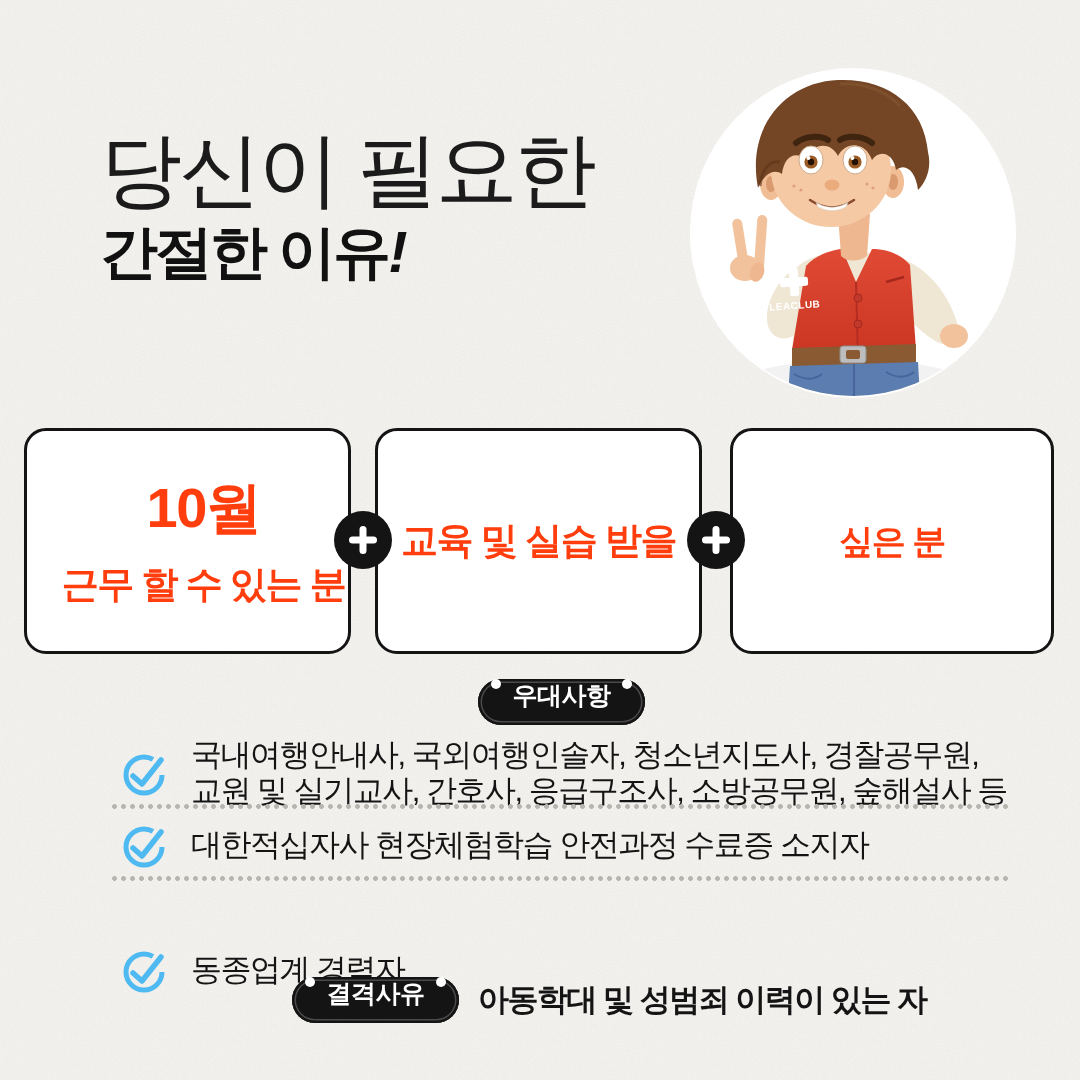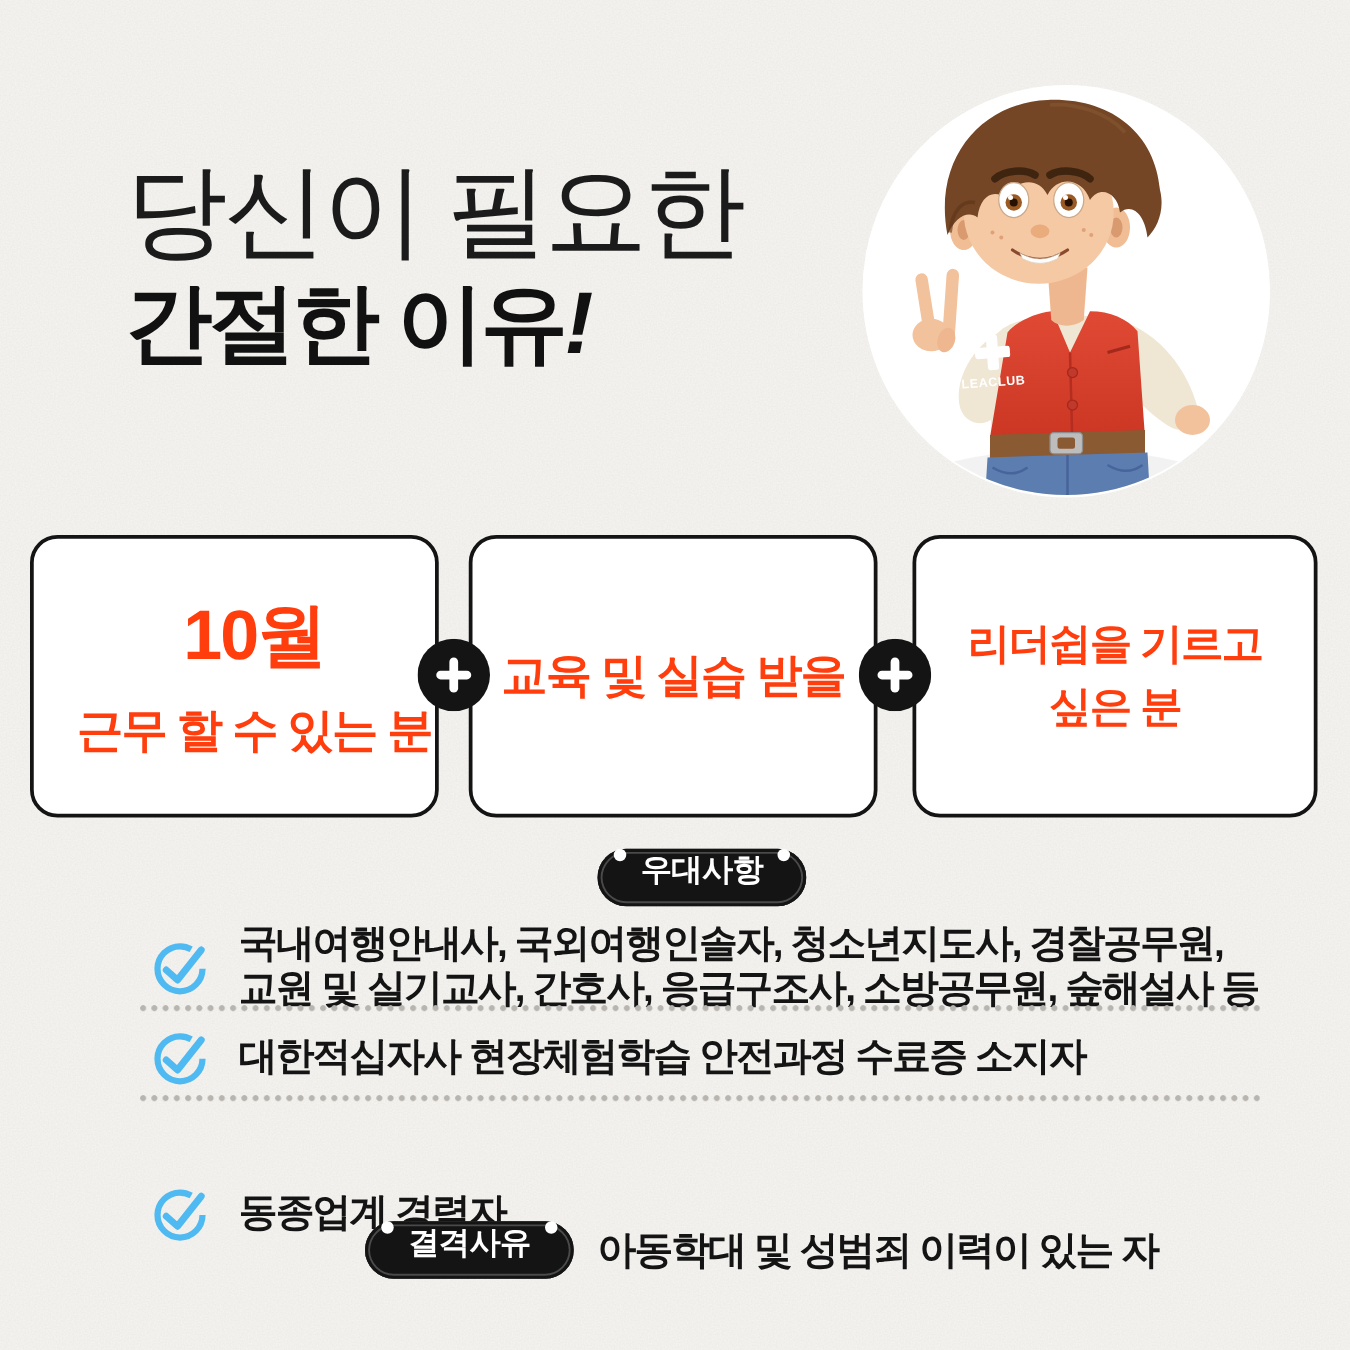--- a/index.html
+++ b/index.html
@@ -17,7 +17,7 @@
   
   #title { left:100px; top:124px; letter-spacing:-3px; }
   .title-line1 { font-size:82px; font-weight:500; color:#1b1b1b; line-height:1.12; }
-  .title-line2 { font-size:70px; font-weight:900; color:#111; line-height:1.05; margin-top:6px; }
+  .title-line2 { font-size:58px; font-weight:900; color:#111; line-height:1.05; margin-top:6px; }
   .title-exclaim { font-style:italic; }
 
   

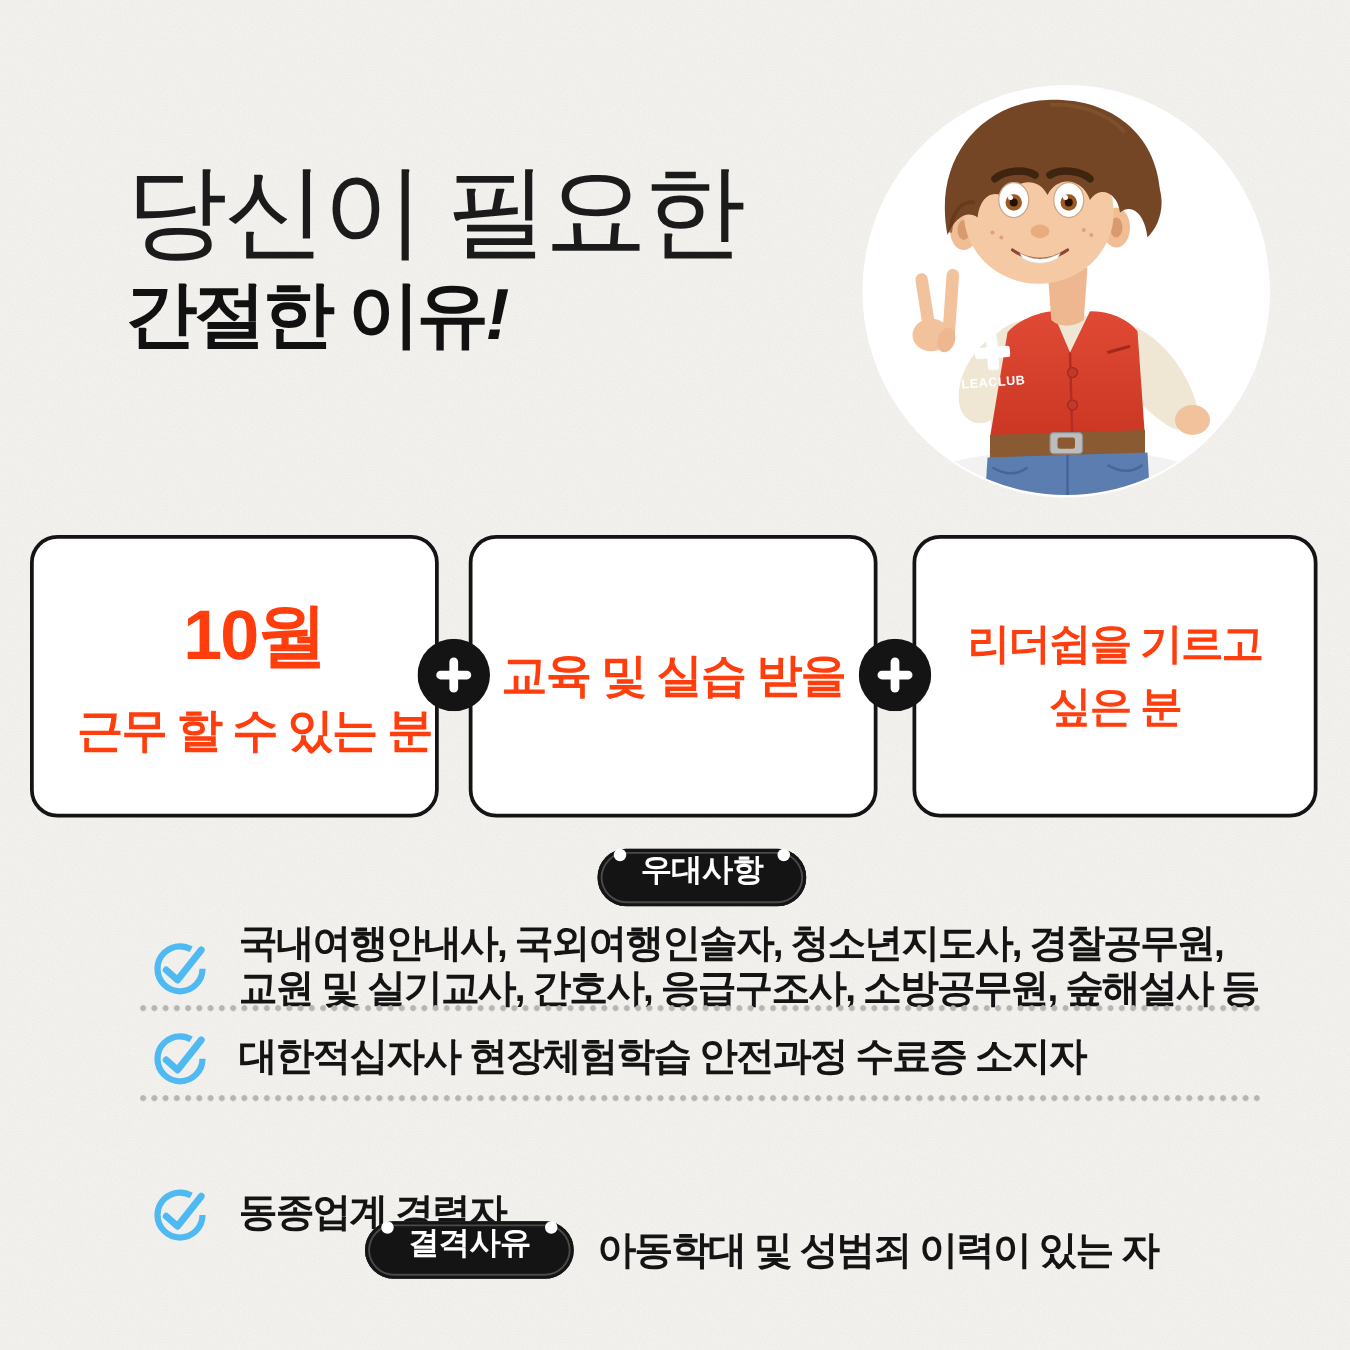--- a/index.html
+++ b/index.html
@@ -195,7 +195,6 @@
   <div class="card-line">교육 및 실습 받을</div>
 </div>
 <div class="layer card" id="card3">
-  <div class="card-line3">리더쉽을 기르고</div>
   <div class="card-line3">싶은 분</div>
 </div>
 

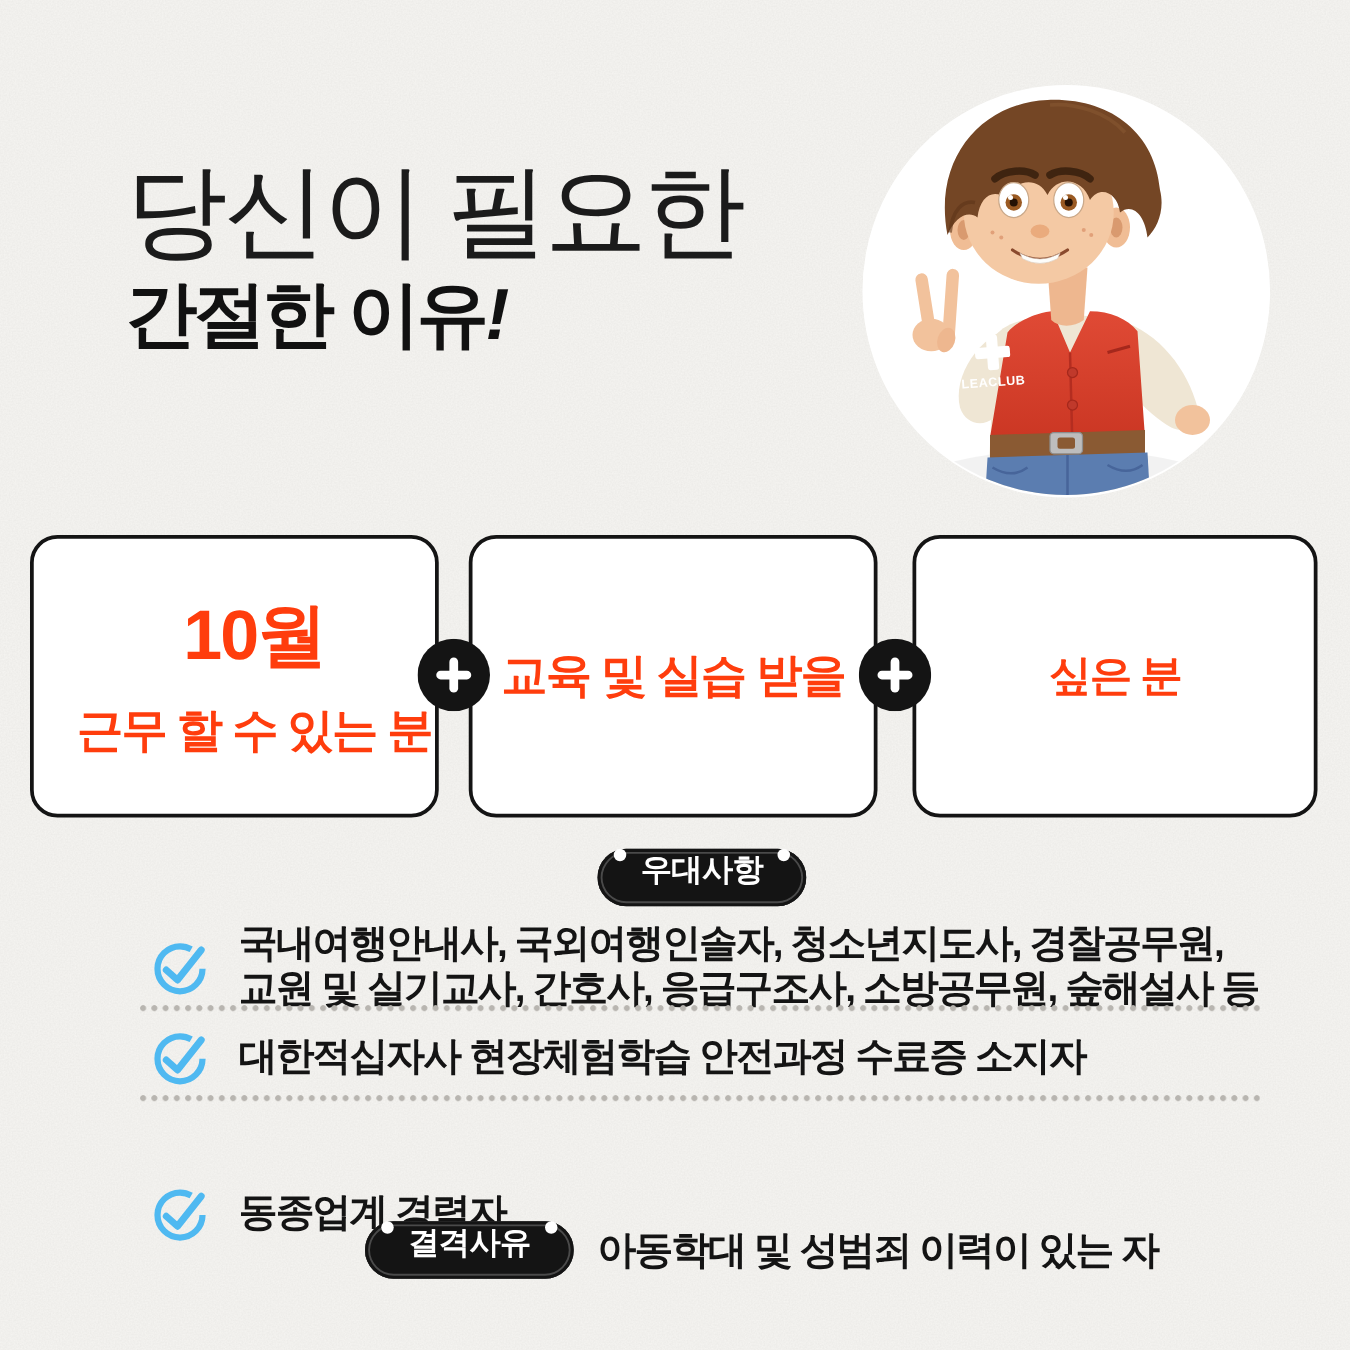--- a/index.html
+++ b/index.html
@@ -61,7 +61,7 @@
   #item2 { top:821px; }
   #item3 { top:946px;justify-content:space-between; }
   .check-icon { flex:0 0 48px; }
-  .check-text { font-size:31px; font-weight:700; color:#141414; line-height:36px; letter-spacing:-1.5px; }
+  .check-text { font-size:31px; font-weight:400; color:#141414; line-height:36px; letter-spacing:-1.5px; }
 
   .dotted-sep {
     left:112px; width:896px; height:5px;

